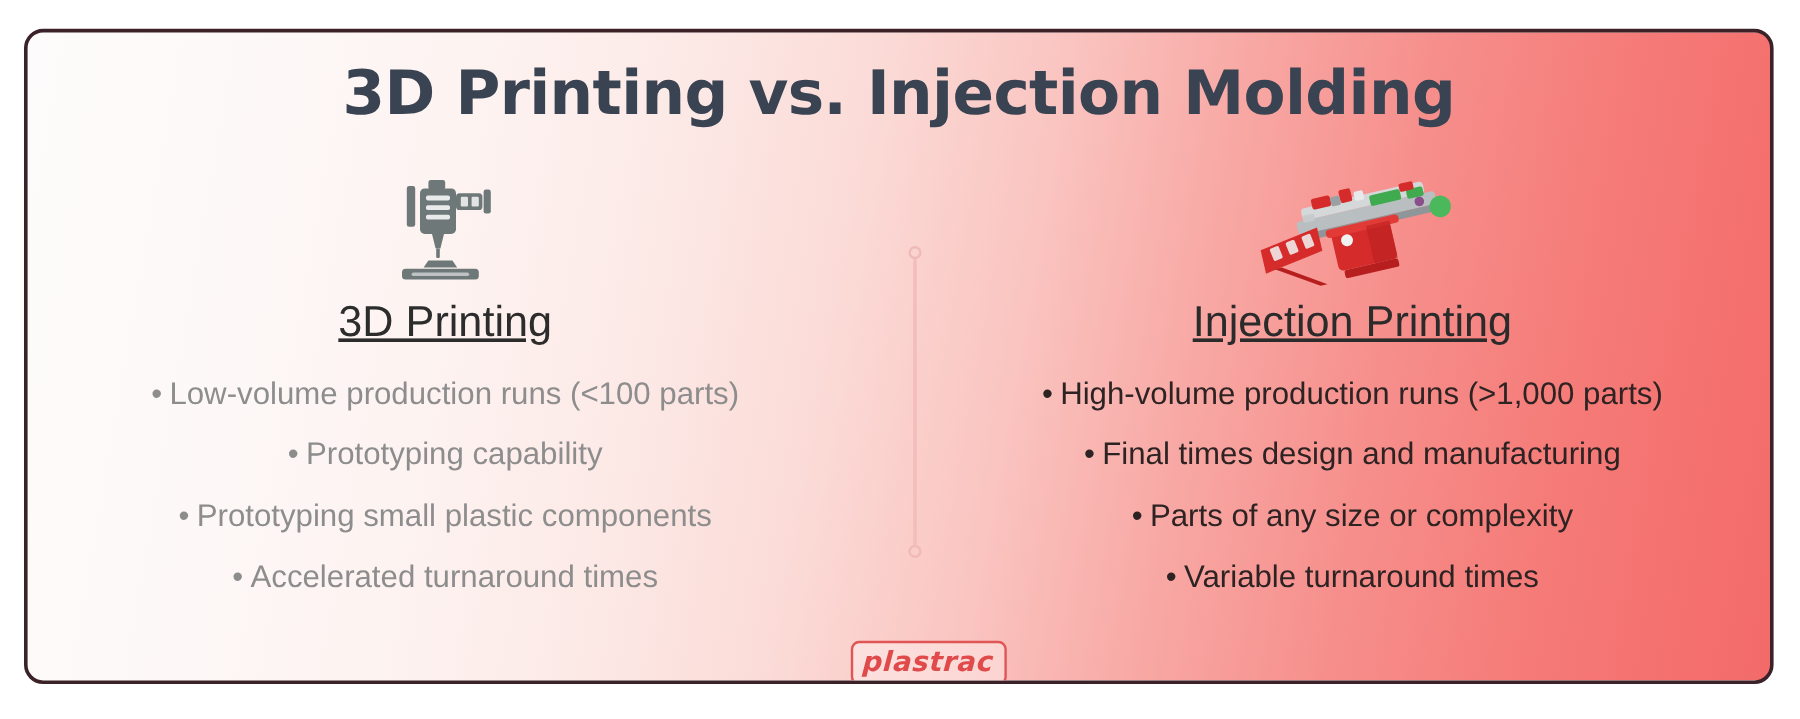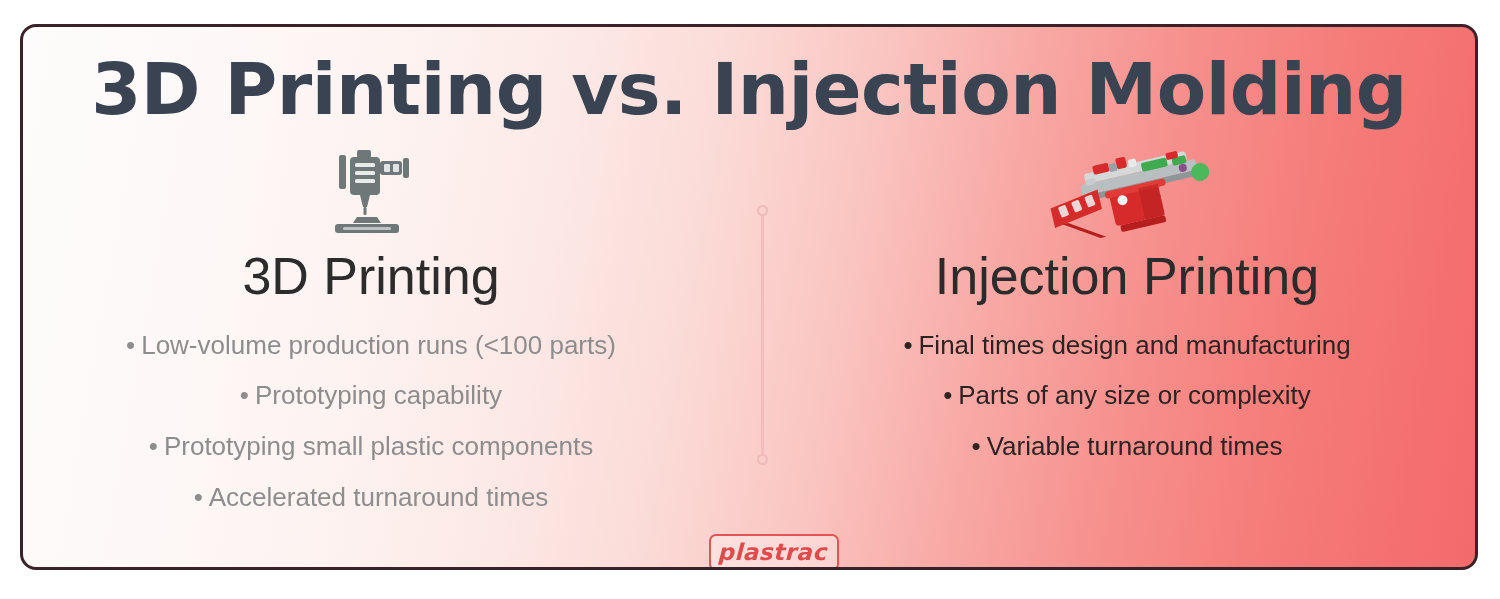--- a/index.html
+++ b/index.html
@@ -55,7 +55,7 @@
     text-align: center;
     font-family: "DejaVu Sans", sans-serif;
     font-weight: bold;
-    font-size: 72px;
+    font-size: 51px;
     line-height: 1;
     letter-spacing: -0.5px;
     color: #3a4352;

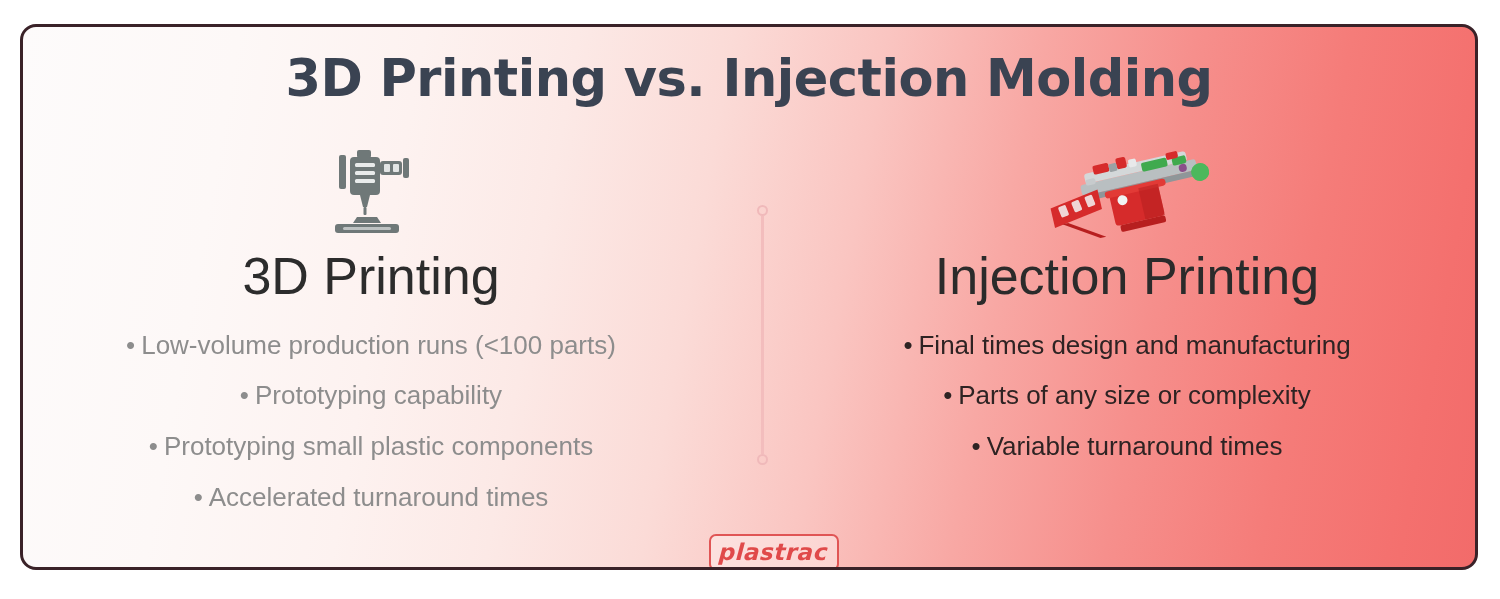--- a/index.html
+++ b/index.html
@@ -92,10 +92,11 @@
   .col-heading {
     font-family: "Liberation Sans", sans-serif;
     font-weight: normal;
-    font-size: 52px;
+    font-size: 36px;
     line-height: 1.05;
     margin-top: 8px;
     white-space: nowrap;
+    text-decoration: underline;
   }
   .col-left .col-heading { color: #2c2c2c; }
   .col-right .col-heading { color: #2b2b2b; }

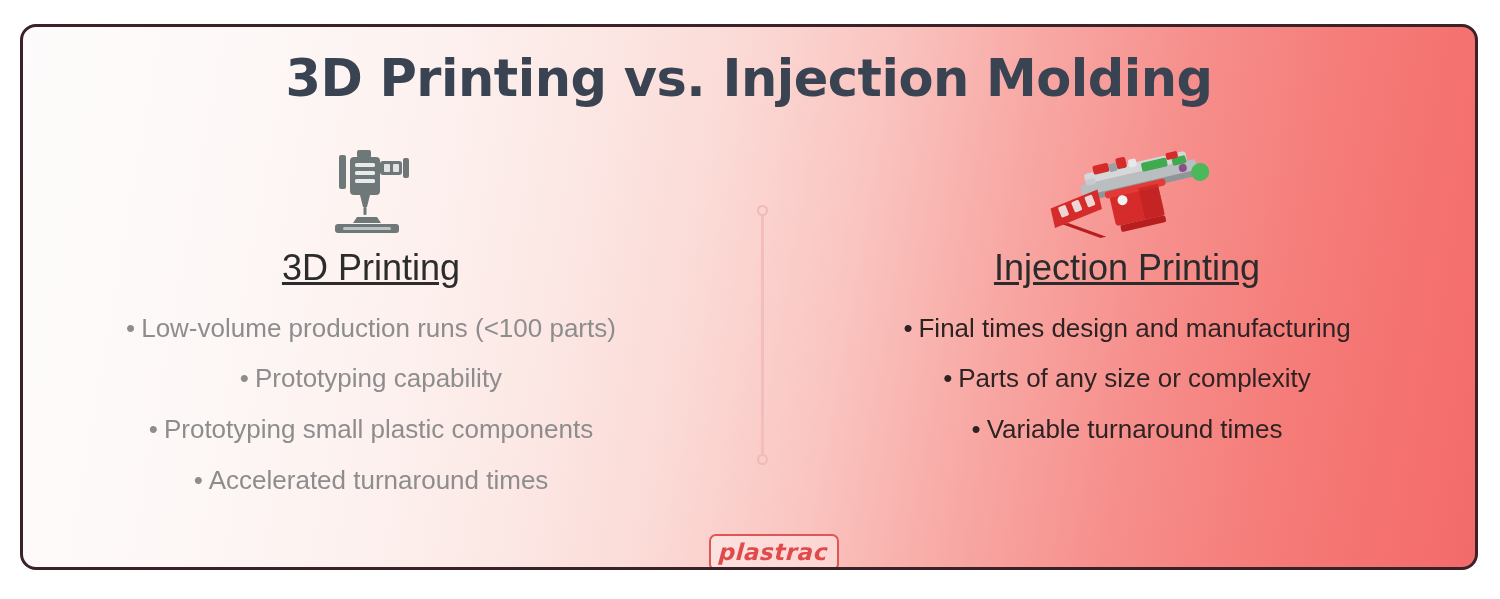--- a/index.html
+++ b/index.html
@@ -282,6 +282,9 @@
 
         <ul class="bullets">
           <li>
+            <span class="bullet-dot">•</span><span>High-volume production runs (&gt;1,000 parts)</span>
+          </li>
+          <li>
             <span class="bullet-dot">•</span><span>Final times design and manufacturing</span>
           </li>
           <li>

